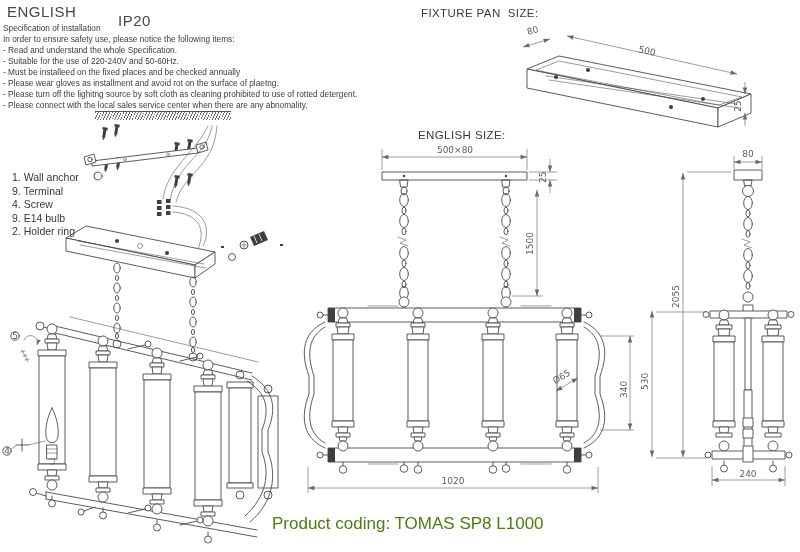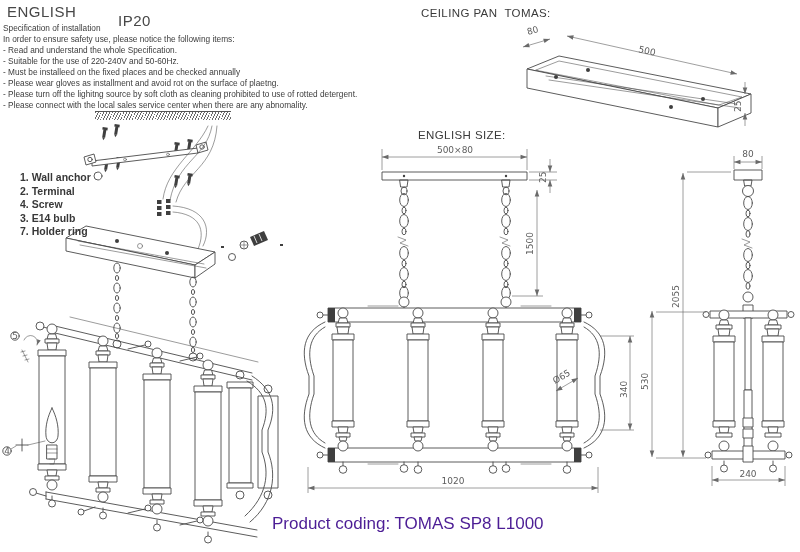--- a/index.html
+++ b/index.html
@@ -397,7 +397,7 @@
   <div>7. Holder ring</div>
 </div>
 
-<div class="abs seclab" style="left:421px;top:7px;">CEILING PAN  TOMAS:</div>
+<div class="abs seclab" style="left:421px;top:7px;">FIXTURE PAN  SIZE:</div>
 <div class="abs seclab" style="left:418px;top:129px;">ENGLISH SIZE:</div>
 
 <div class="abs prod" style="left:272px;top:514px;">Product coding: TOMAS SP8 L1000</div>

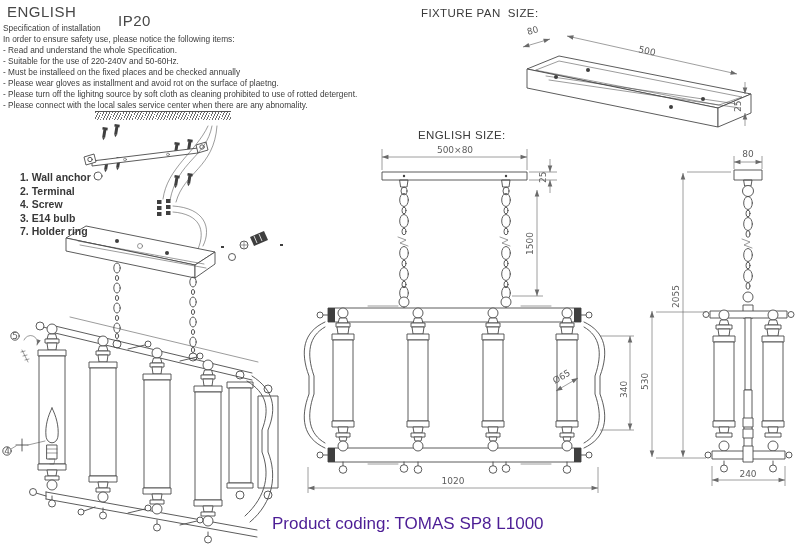--- a/index.html
+++ b/index.html
@@ -389,7 +389,7 @@
 </div>
 <div class="abs hatch" style="left:95px;top:111px;width:136px;"></div>
 
-<div class="abs parts" style="left:20px;top:171px;font-weight:bold;">
+<div class="abs parts" style="left:12px;top:171px;">
   <div>1. Wall anchor</div>
   <div>2. Terminal</div>
   <div>4. Screw</div>

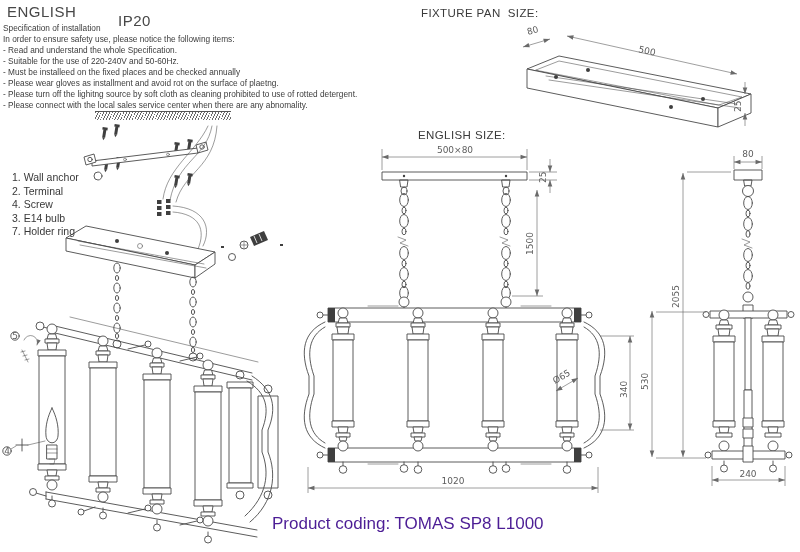--- a/index.html
+++ b/index.html
@@ -391,7 +391,7 @@
 
 <div class="abs parts" style="left:12px;top:171px;">
   <div>1. Wall anchor</div>
-  <div>2. Terminal</div>
+  <div>9. Terminal</div>
   <div>4. Screw</div>
   <div>3. E14 bulb</div>
   <div>7. Holder ring</div>

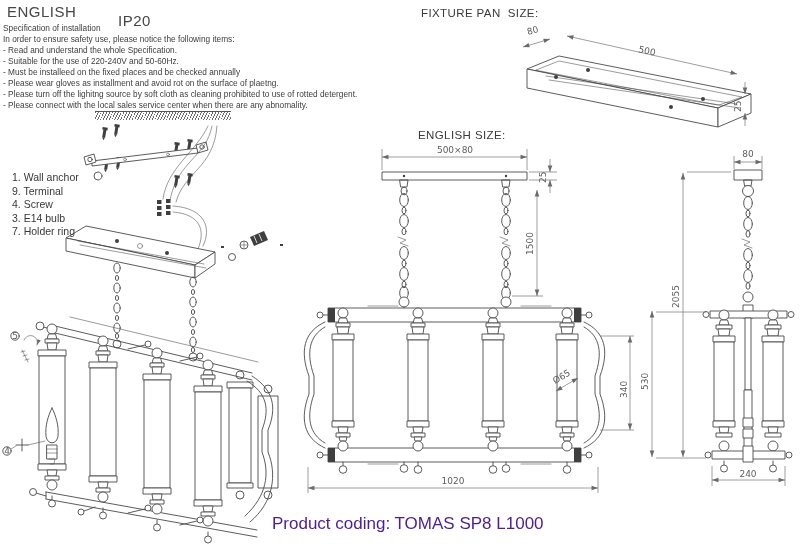--- a/index.html
+++ b/index.html
@@ -393,7 +393,7 @@
   <div>1. Wall anchor</div>
   <div>9. Terminal</div>
   <div>4. Screw</div>
-  <div>3. E14 bulb</div>
+  <div>9. E14 bulb</div>
   <div>7. Holder ring</div>
 </div>
 

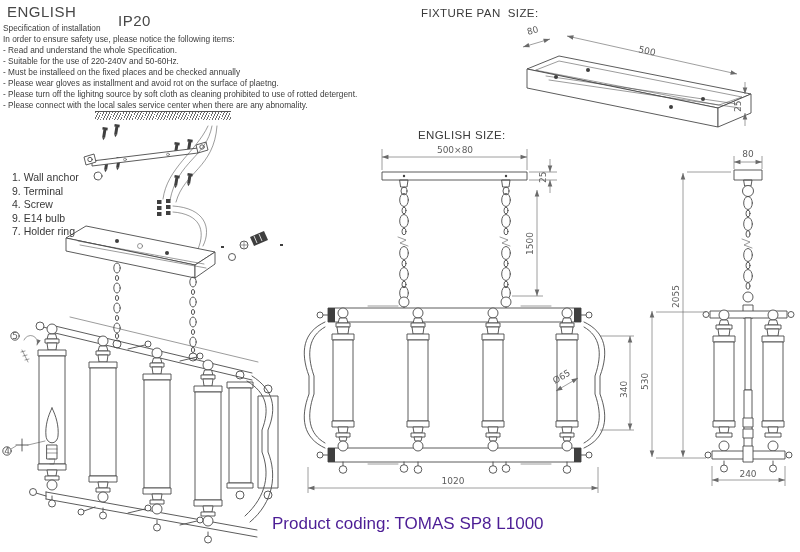--- a/index.html
+++ b/index.html
@@ -394,7 +394,7 @@
   <div>9. Terminal</div>
   <div>4. Screw</div>
   <div>9. E14 bulb</div>
-  <div>7. Holder ring</div>
+  <div>2. Holder ring</div>
 </div>
 
 <div class="abs seclab" style="left:421px;top:7px;">FIXTURE PAN  SIZE:</div>

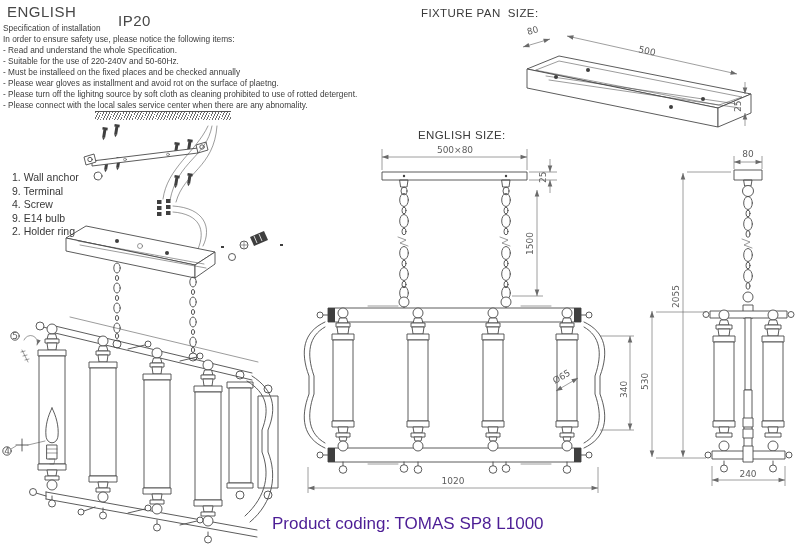--- a/index.html
+++ b/index.html
@@ -11,7 +11,7 @@
         transform:scaleX(.92);transform-origin:left top;}
   .parts{font-size:10.5px;line-height:13.5px;color:#383838;}
   .seclab{font-size:11.5px;color:#3a3a3a;letter-spacing:.4px;white-space:pre;}
-  .prod{font-size:17px;color:#4c1d95;}
+  .prod{font-size:17px;color:#4d7c0f;}
   .hatch{height:8px;border-top:1px solid #555;
          background:repeating-linear-gradient(115deg,#6a6a6a 0 .8px,transparent .8px 2.6px);}
   svg{position:absolute;left:0;top:0;}

